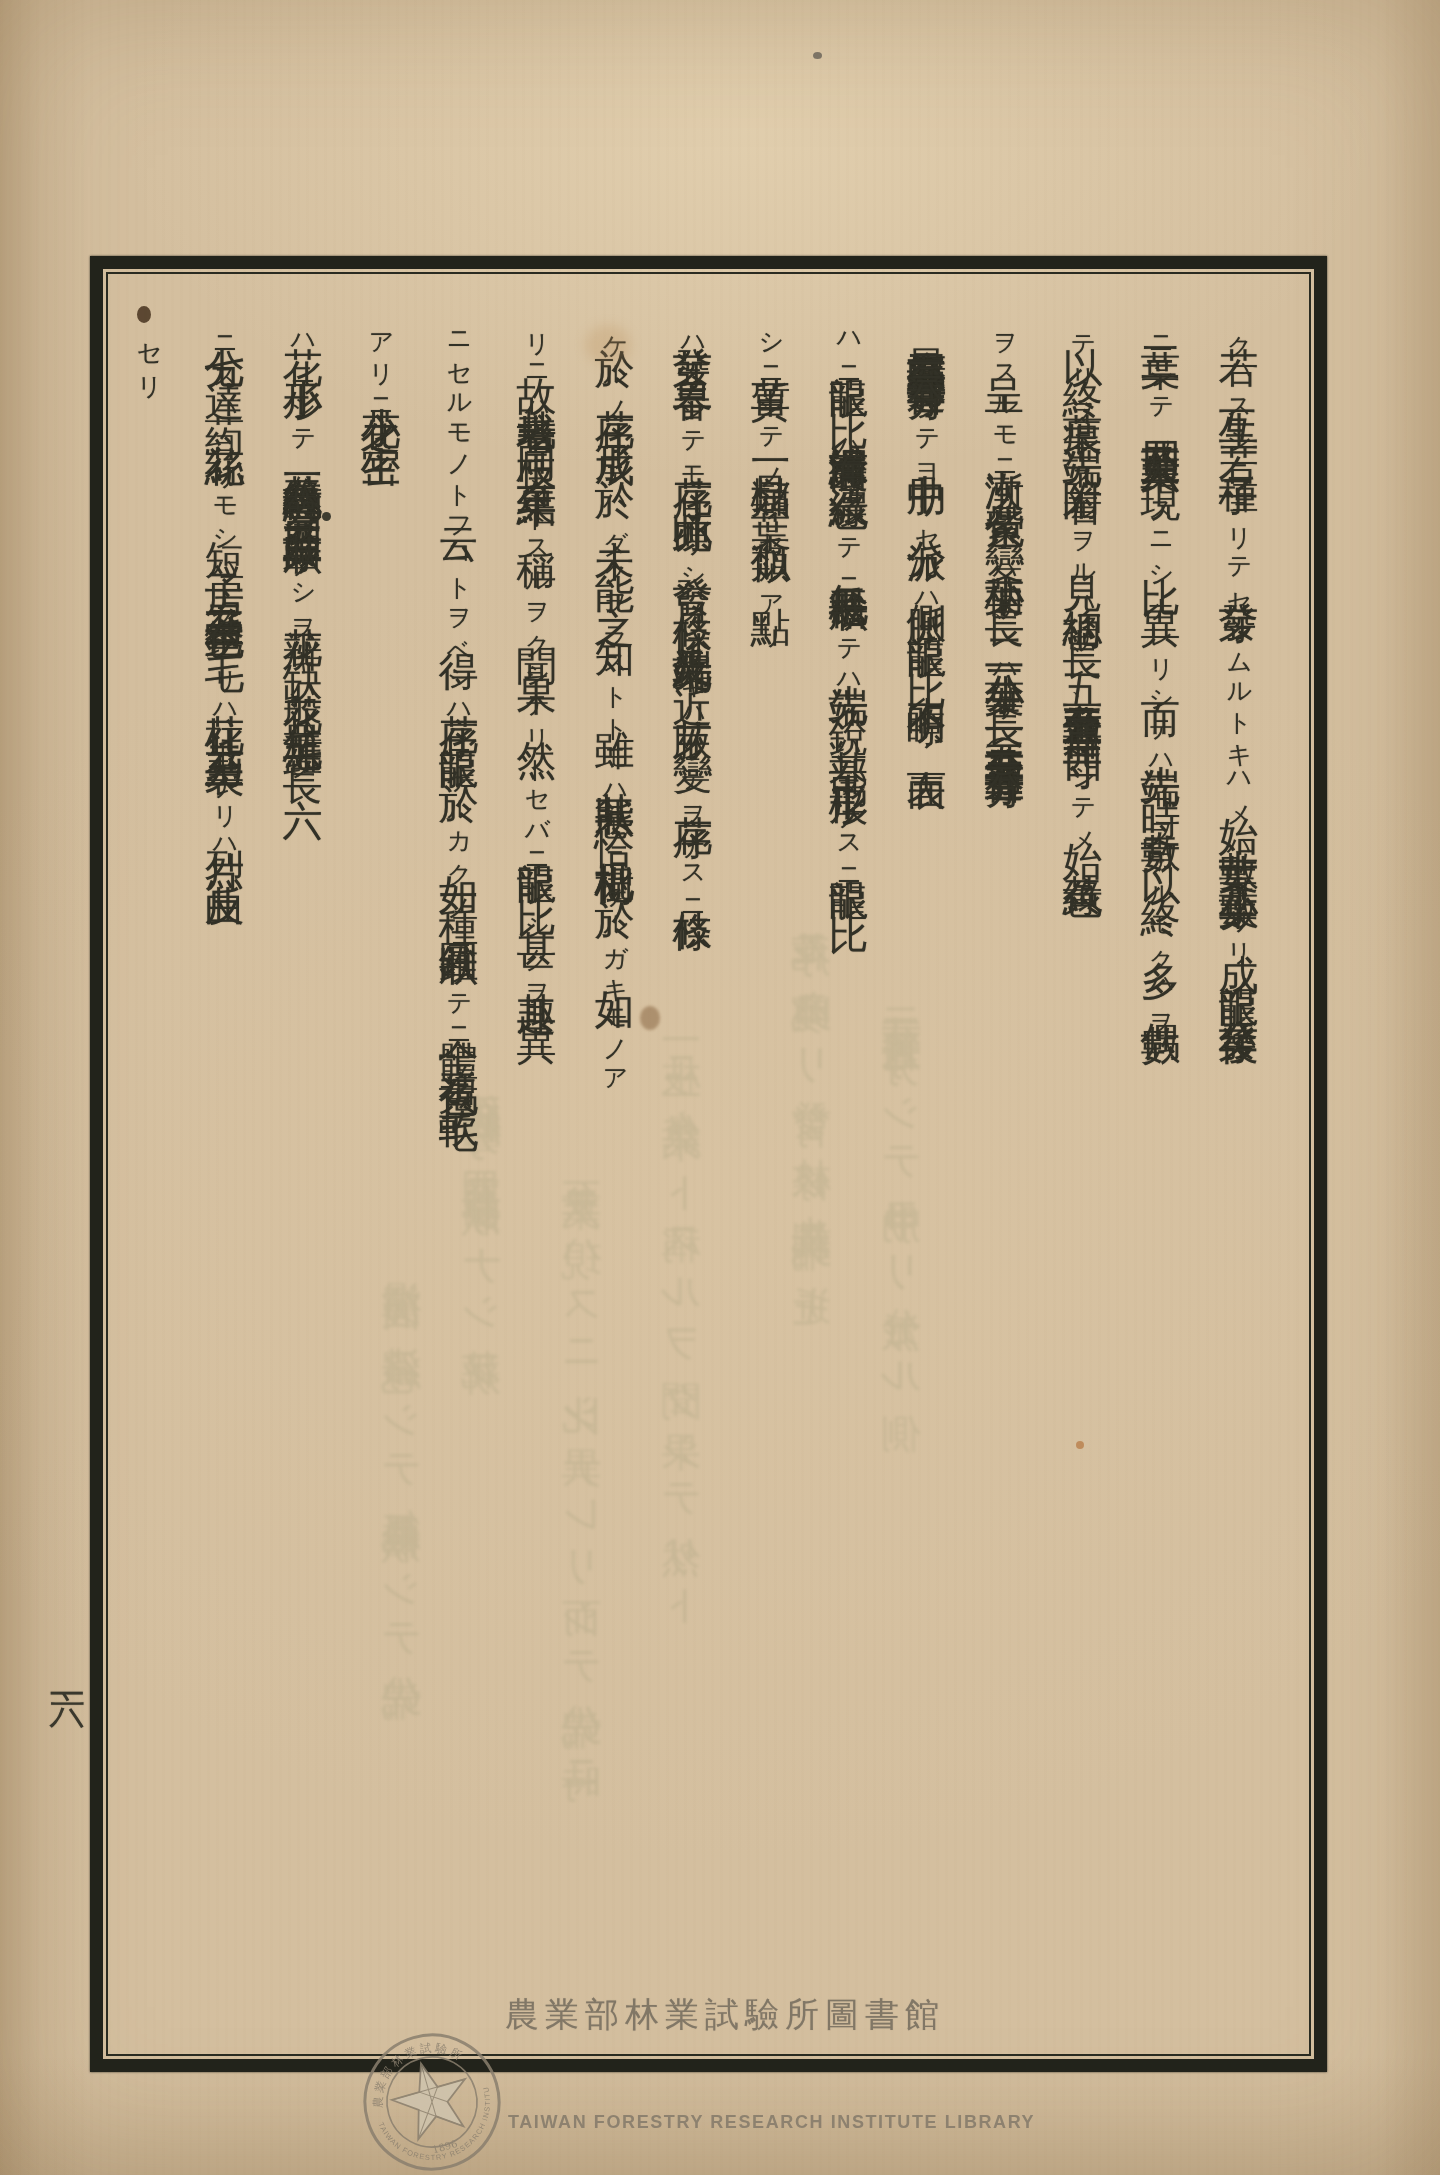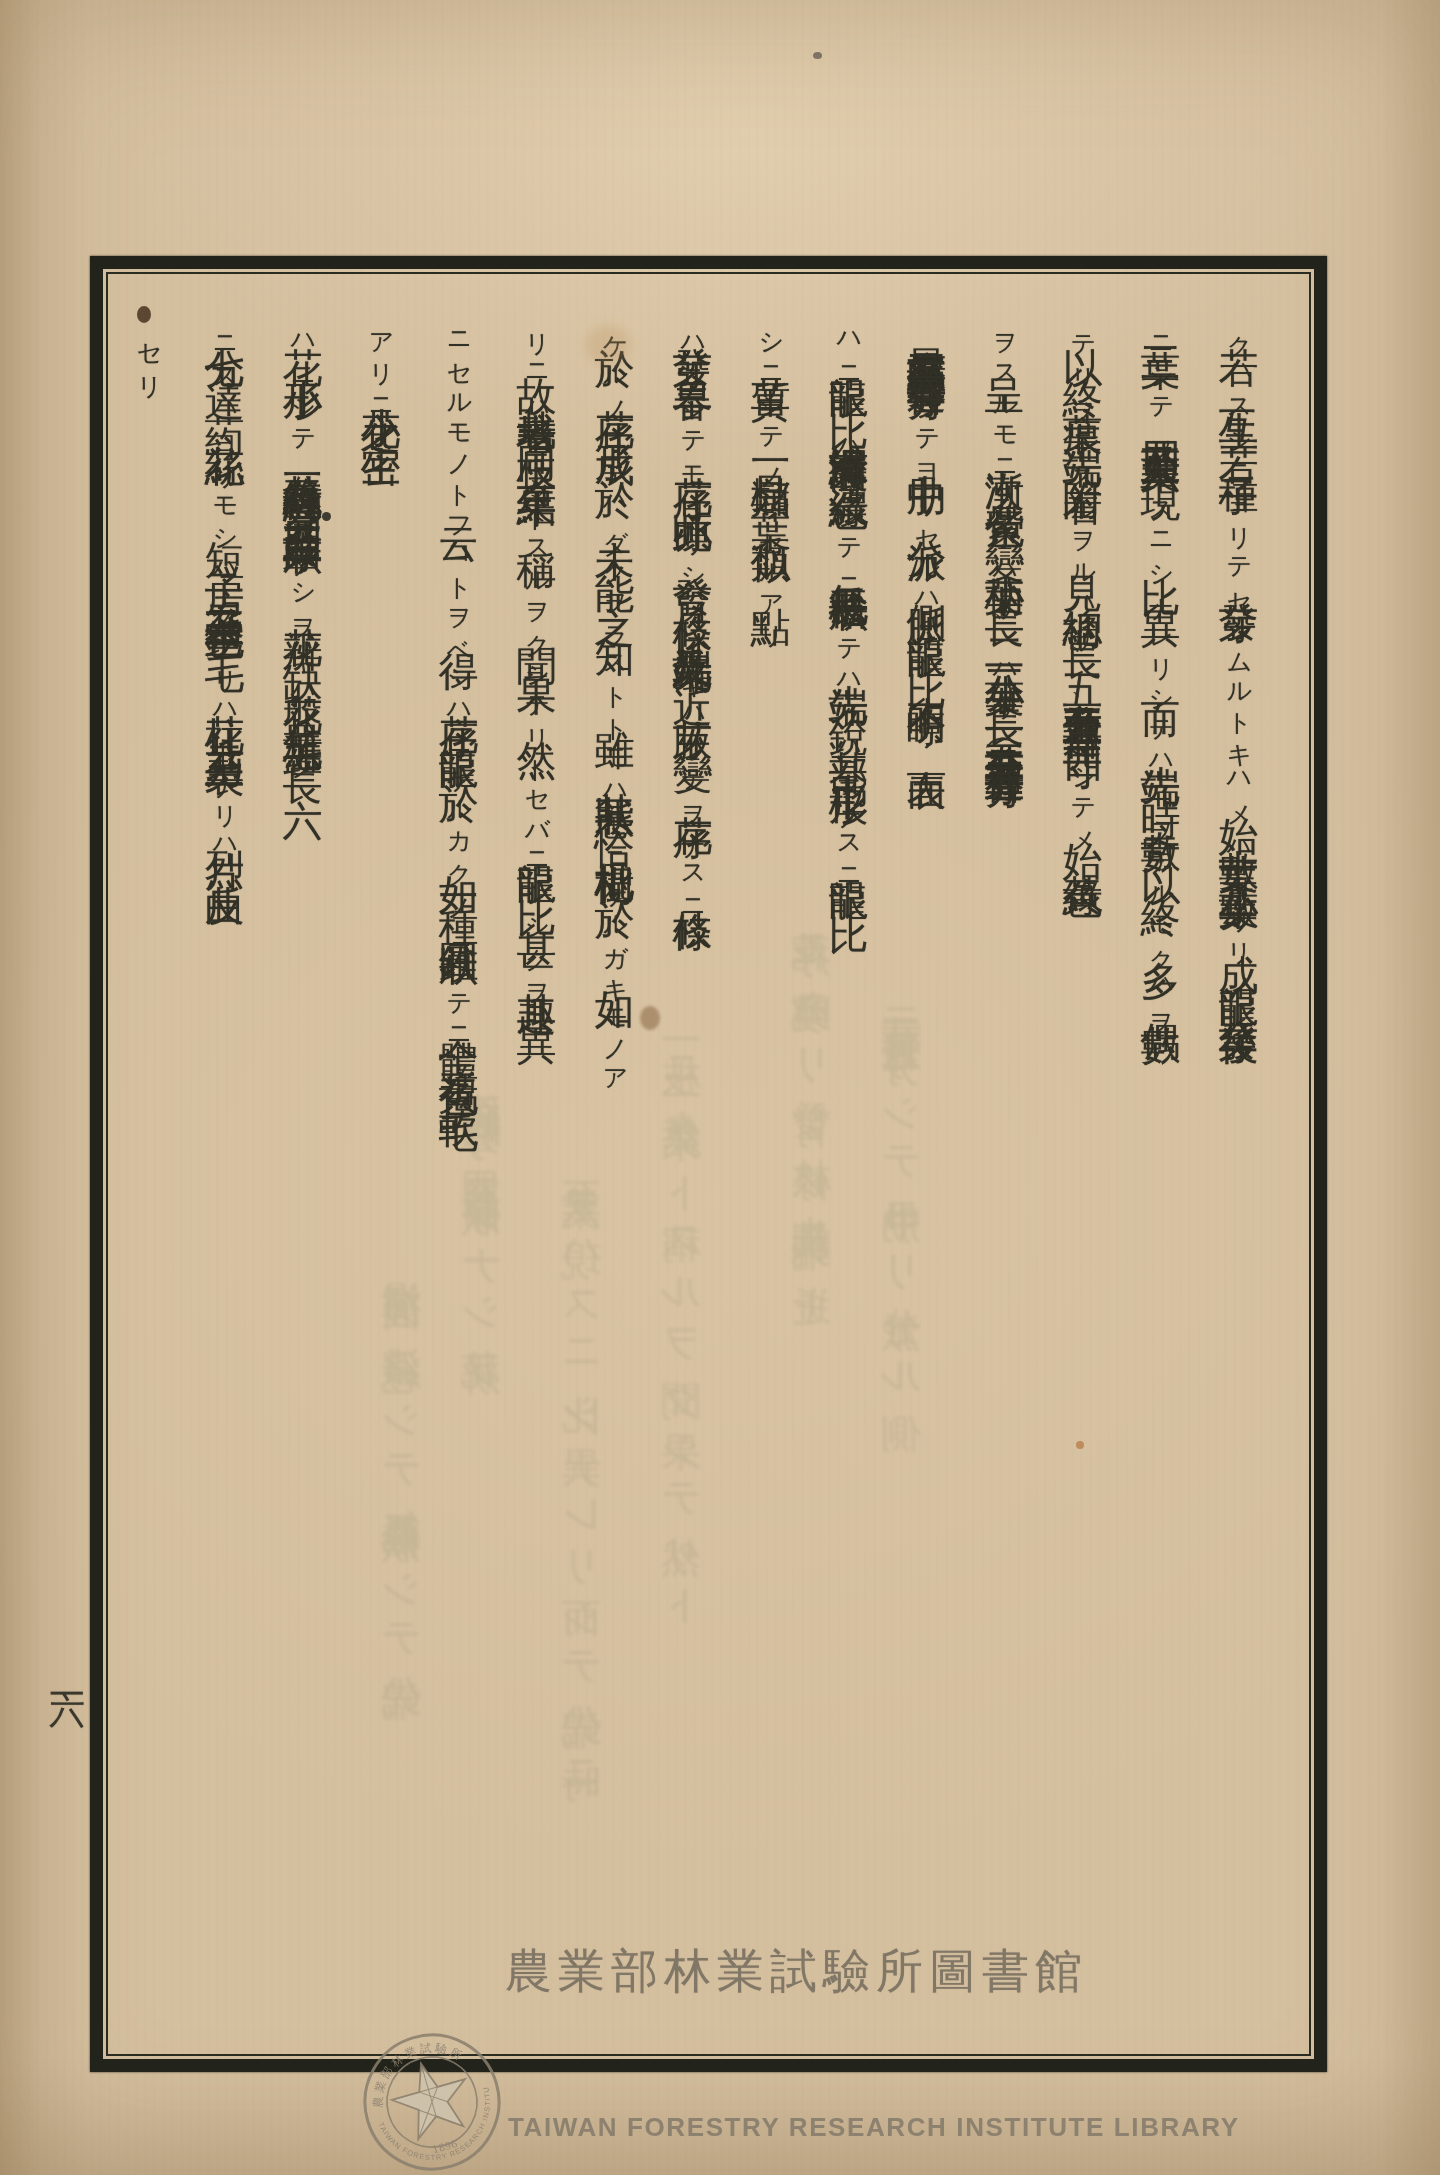--- a/index.html
+++ b/index.html
@@ -53,8 +53,8 @@
   .speck{position:absolute;border-radius:50%;pointer-events:none;}
   
   .stamp-cjk{
-    position:absolute;left:505px;top:1940px;width:575px;
-    font-size:47px;letter-spacing:6px;color:rgba(125,115,99,.92);
+    position:absolute;left:505px;top:1992px;width:575px;
+    font-size:34px;letter-spacing:6px;color:rgba(125,115,99,.92);
     white-space:nowrap;text-shadow:0 0 1px rgba(125,115,99,.4);
   }
   .stamp-latin{

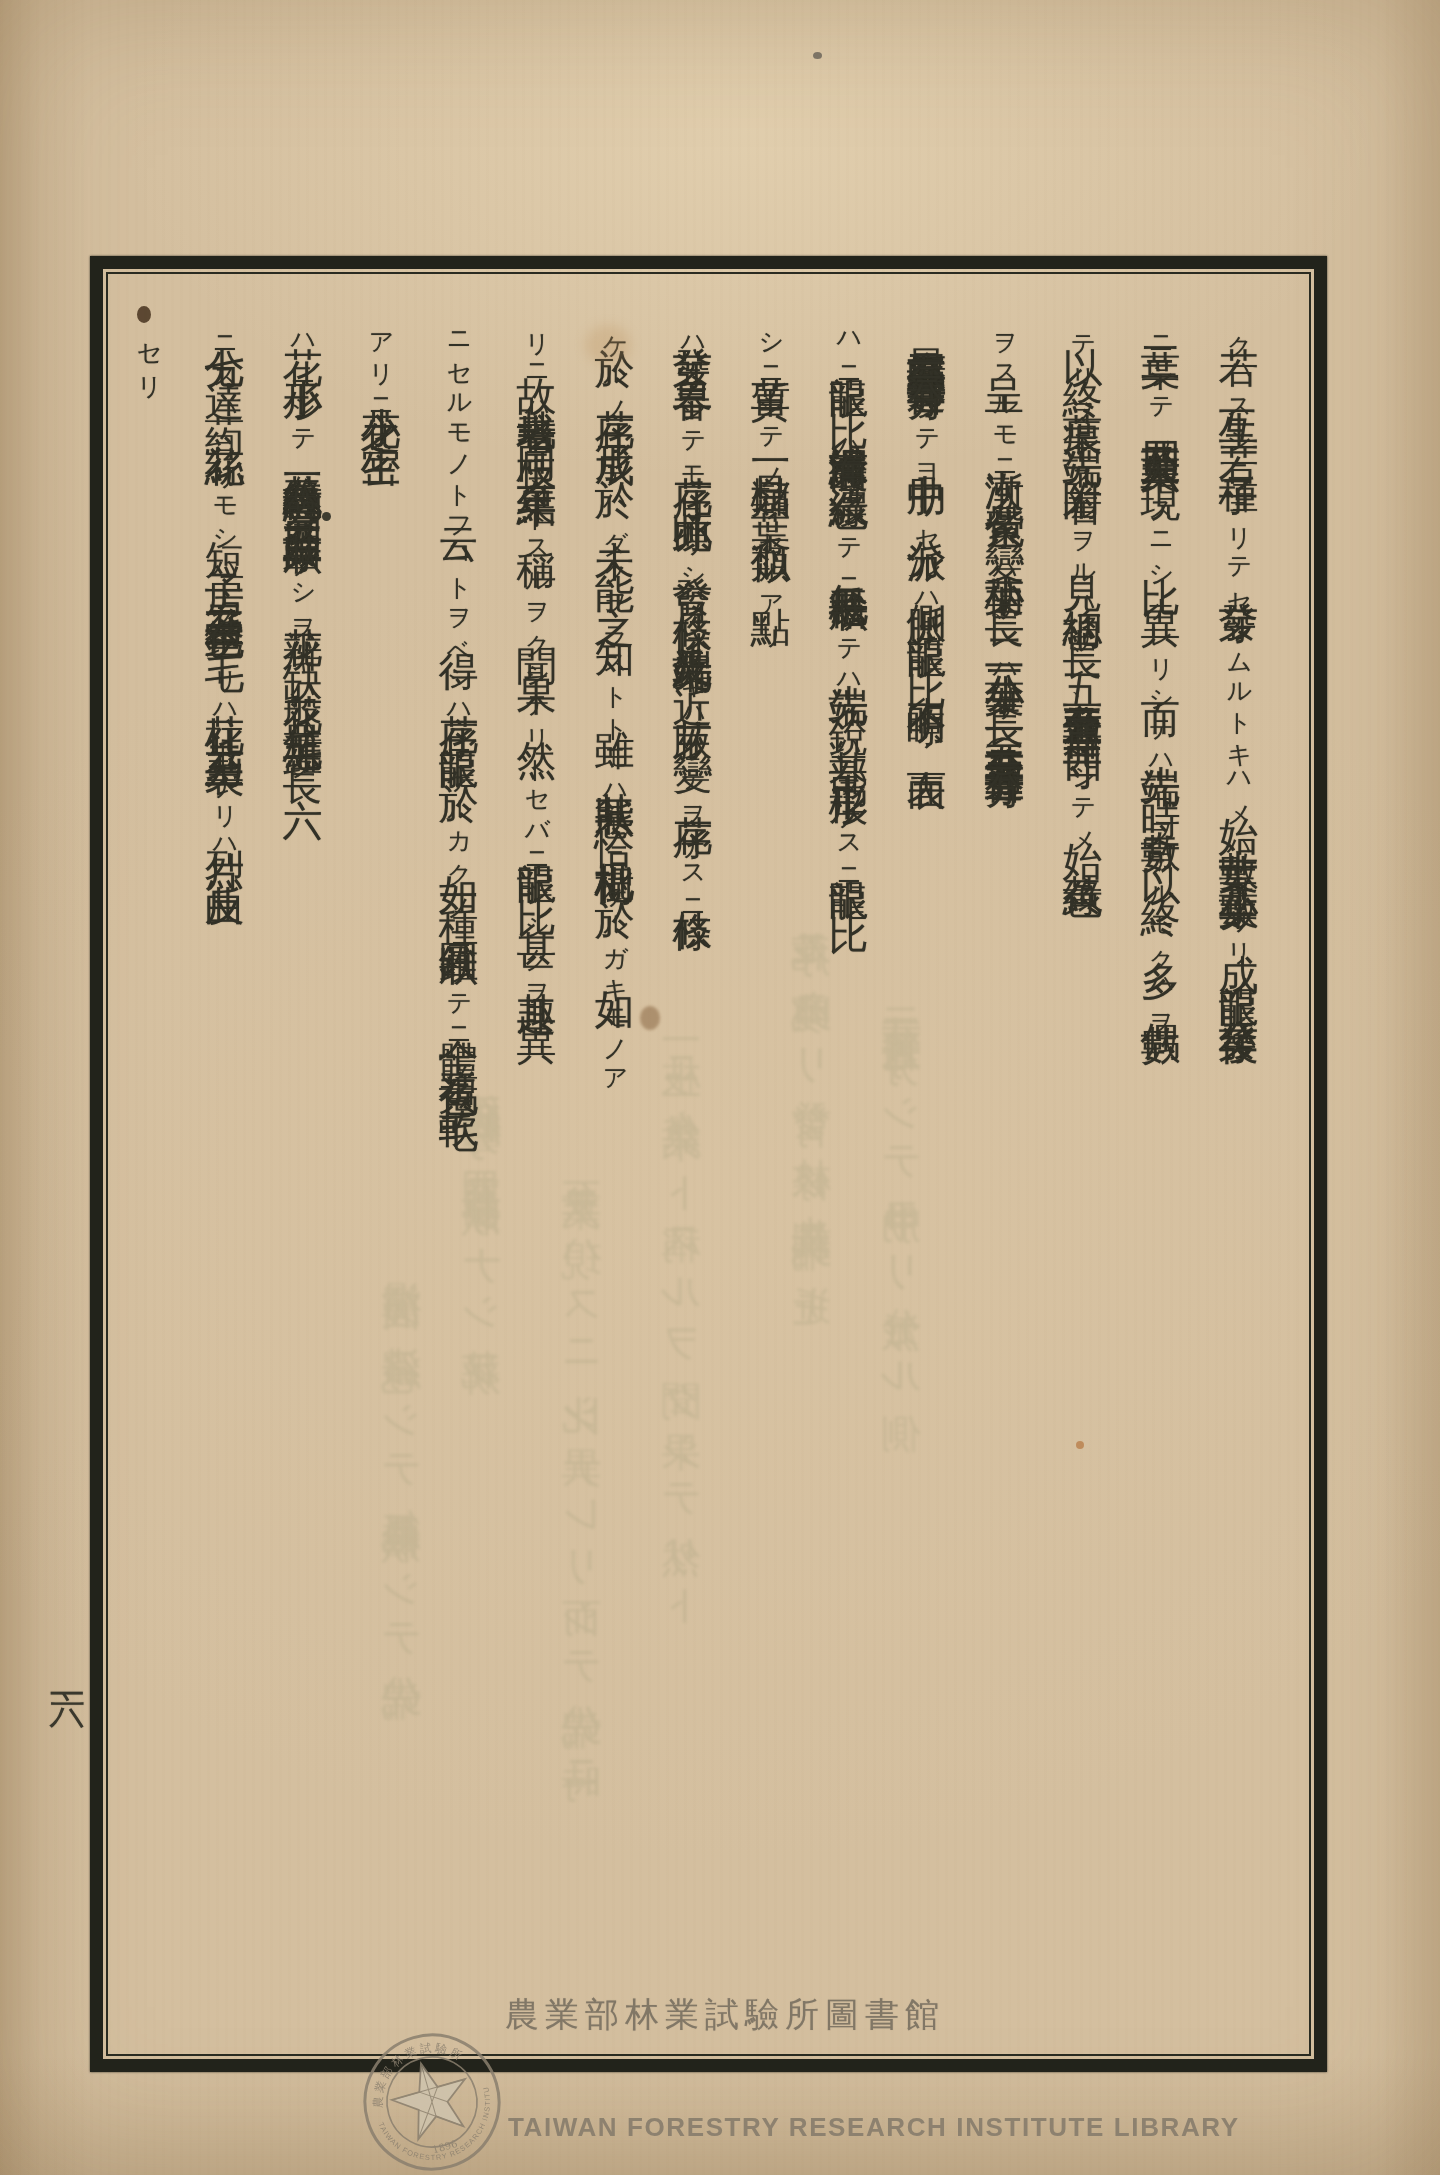--- a/index.html
+++ b/index.html
@@ -60,7 +60,7 @@
   .stamp-latin{
     position:absolute;left:508px;top:2112px;width:600px;
     font-family:"Liberation Sans","DejaVu Sans",sans-serif;
-    font-size:26px;letter-spacing:1.6px;font-weight:bold;
+    font-size:18px;letter-spacing:1.6px;font-weight:bold;
     color:rgba(134,124,108,.9);white-space:nowrap;
   }
   .seal{position:absolute;left:360px;top:2030px;width:144px;height:144px;

